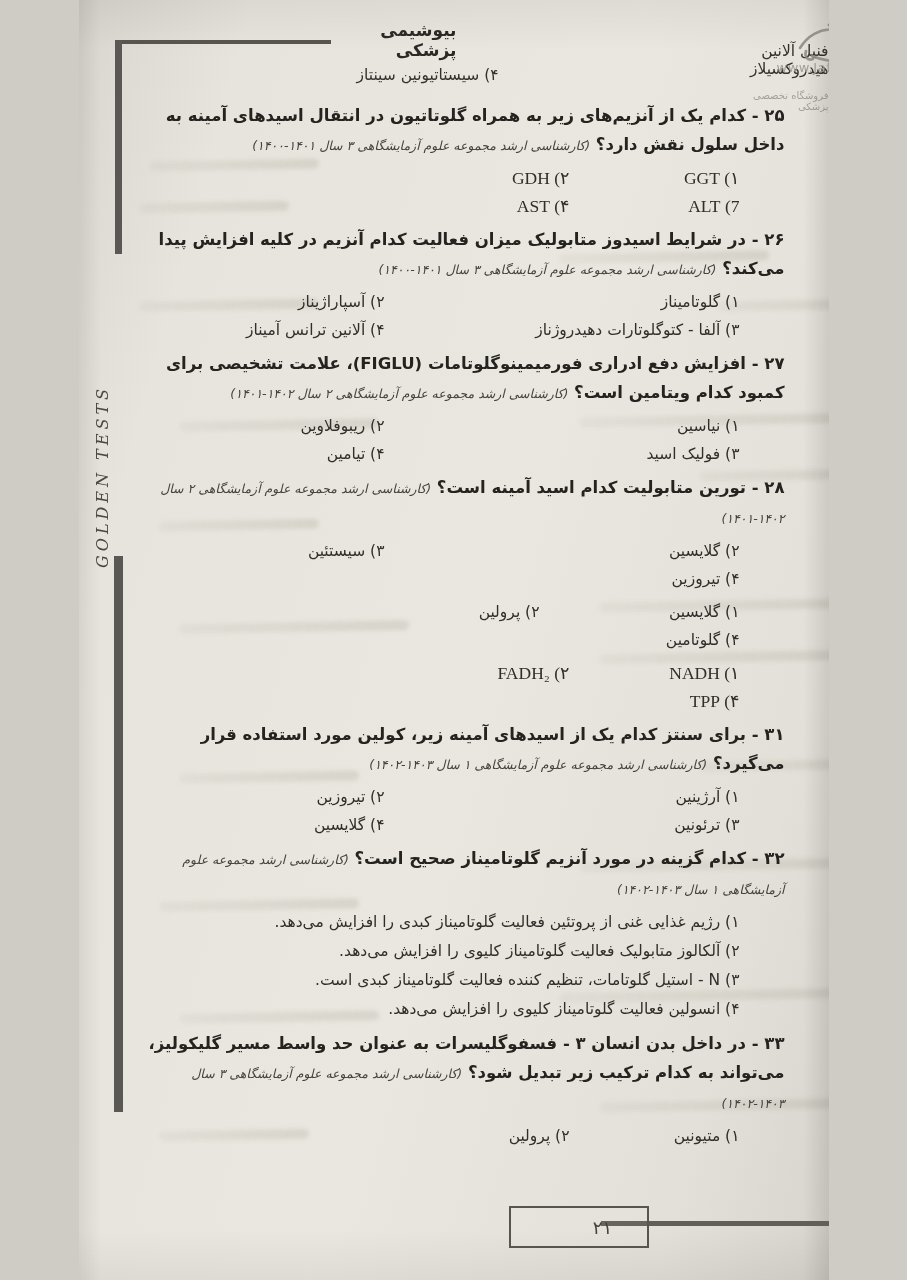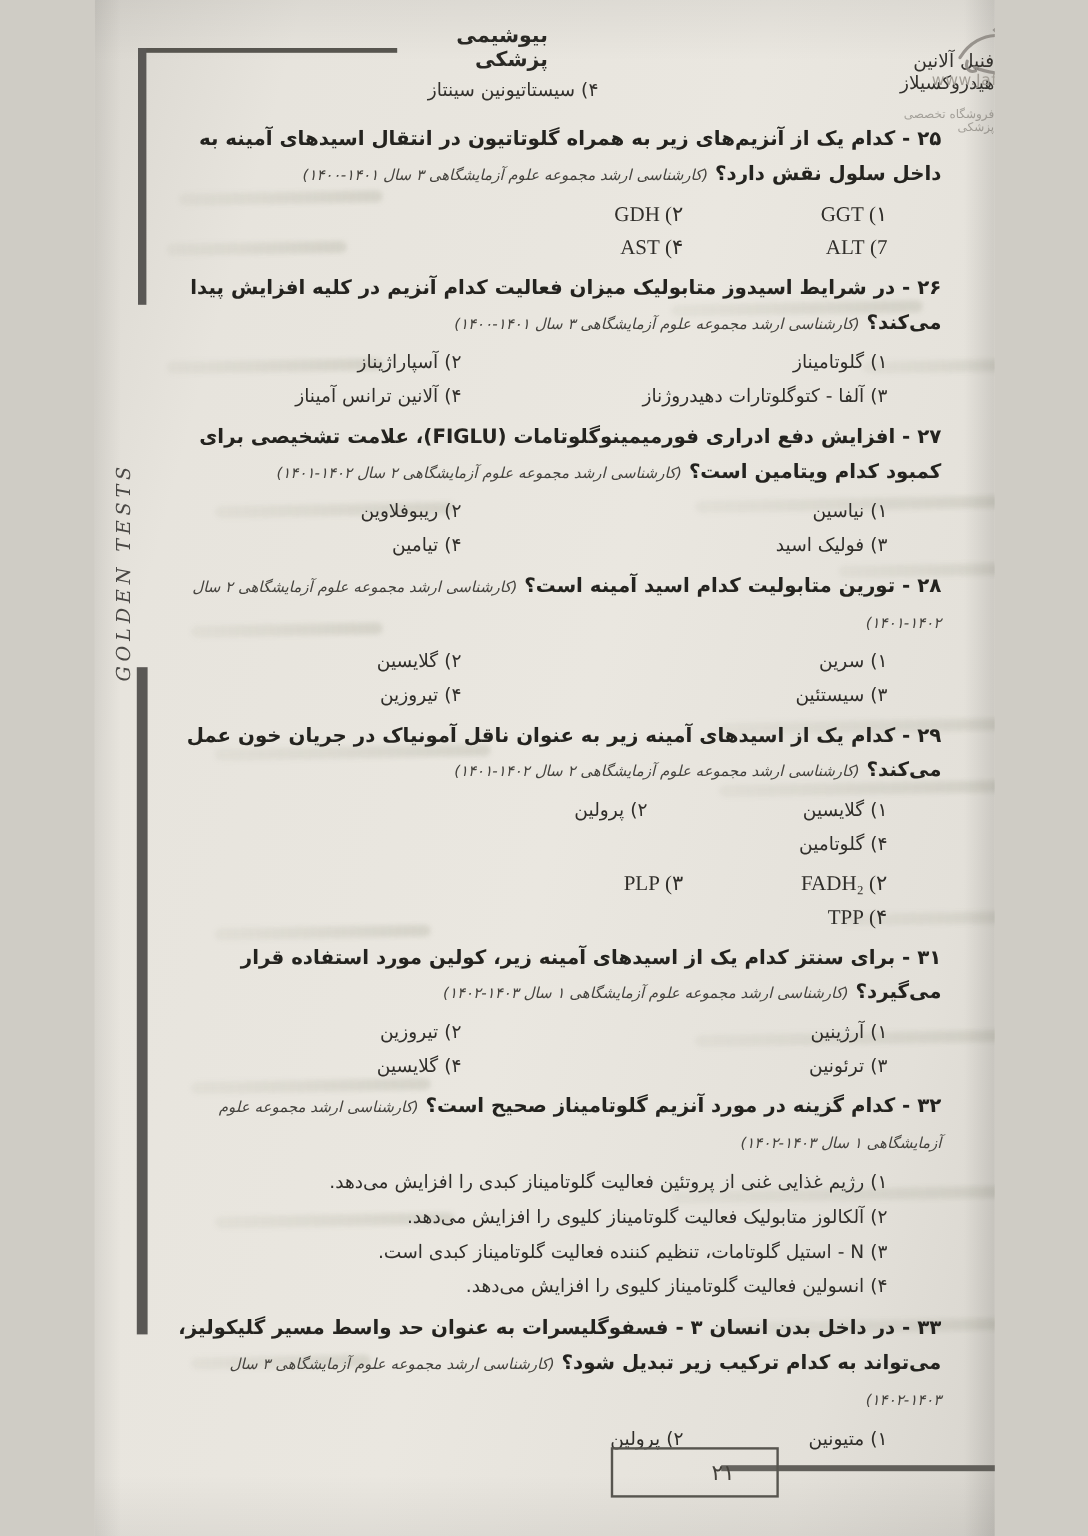--- a/index.html
+++ b/index.html
@@ -167,7 +167,6 @@
       <span class="q-cite">(کارشناسی ارشد مجموعه علوم آزمایشگاهی ۲ سال ۱۴۰۲-۱۴۰۱)</span>
     </p>
     <div class="opts cols-wide">
-          <div class="opt">۱) سرین</div>
           <div class="opt">۲) گلایسین</div>
           <div class="opt">۳) سیستئین</div>
           <div class="opt">۴) تیروزین</div>

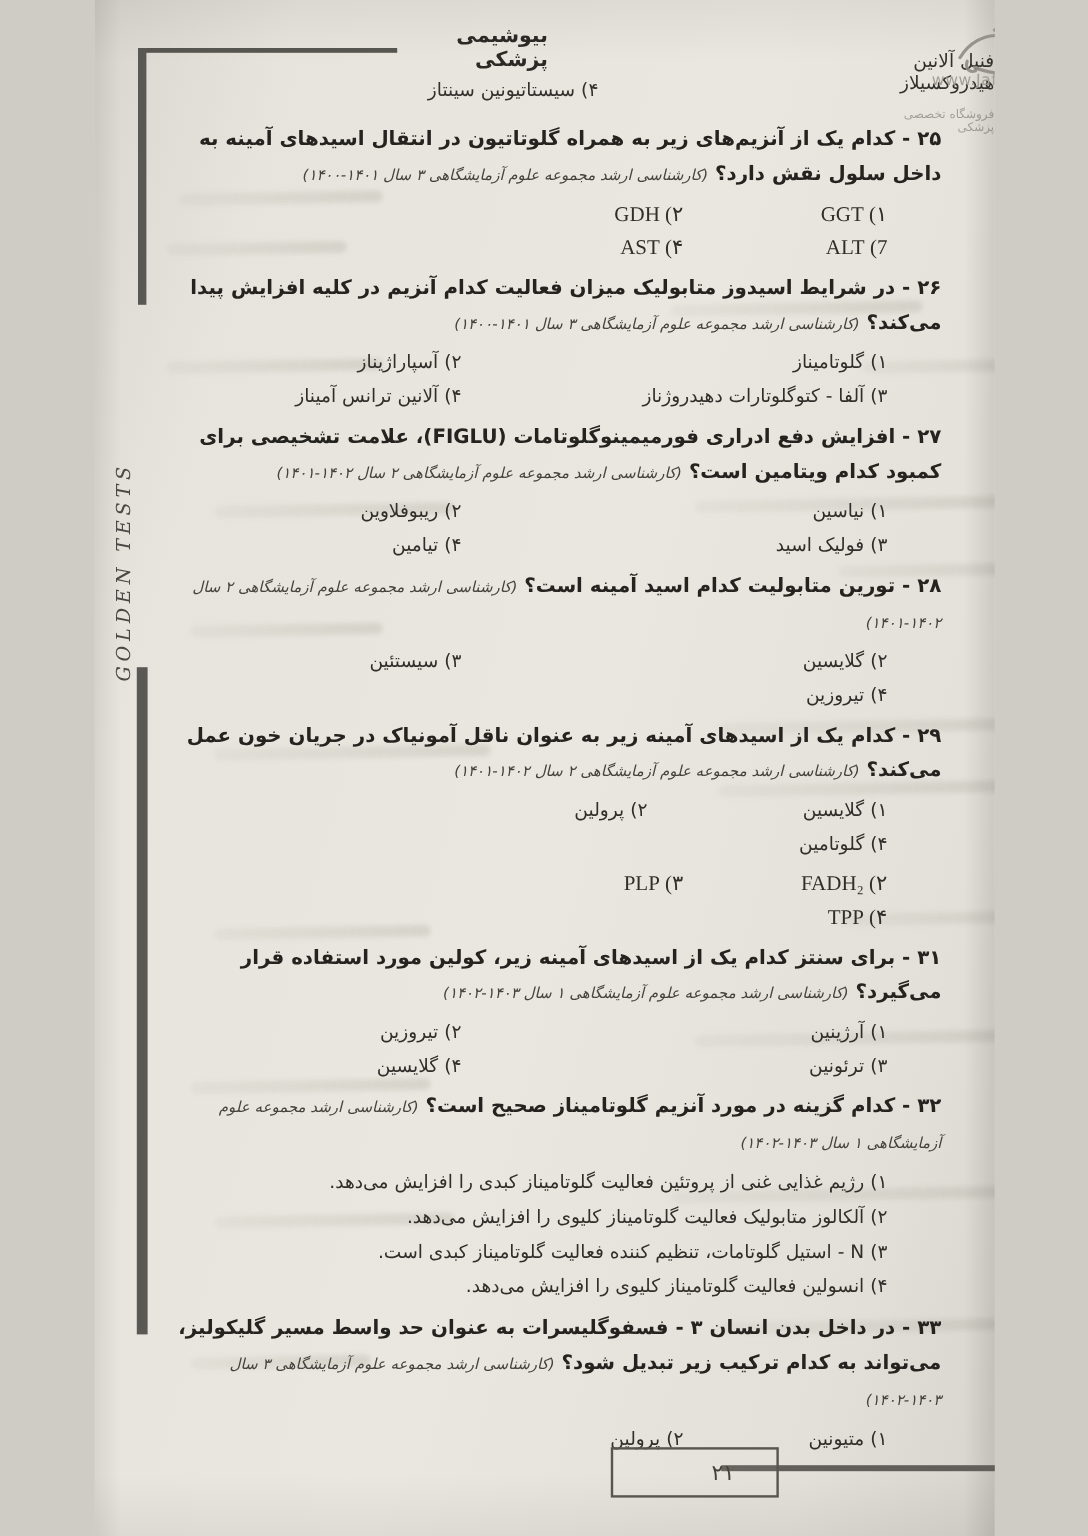--- a/index.html
+++ b/index.html
@@ -174,10 +174,6 @@
   </div>
 
   <div class="q">
-    <p class="q-head">
-      <span class="q-stem">۲۹ - کدام یک از اسیدهای آمینه زیر به عنوان ناقل آمونیاک در جریان خون عمل می‌کند؟ </span>
-      <span class="q-cite">(کارشناسی ارشد مجموعه علوم آزمایشگاهی ۲ سال ۱۴۰۲-۱۴۰۱)</span>
-    </p>
     <div class="opts cols-mid">
           <div class="opt">۱) گلایسین</div>
           <div class="opt">۲) پرولین</div>

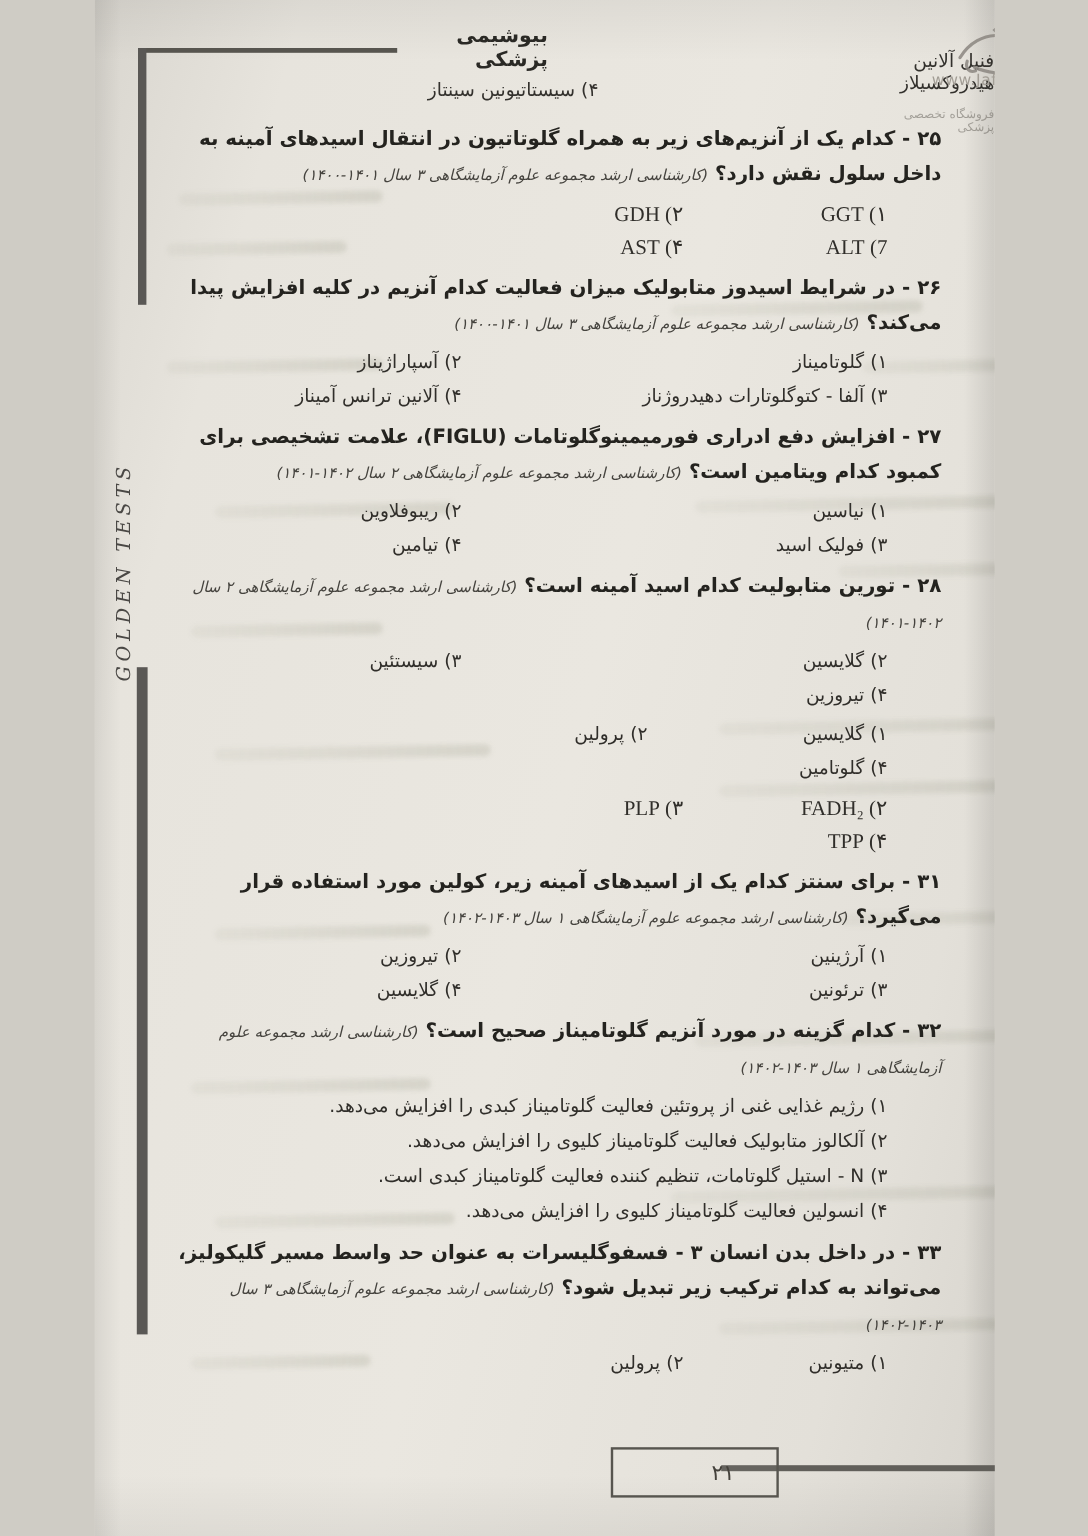--- a/index.html
+++ b/index.html
@@ -183,6 +183,7 @@
 
   <div class="q">
     <div class="opts cols-narrow latin">
+          <div class="opt">۱) NADH</div>
           <div class="opt">۲) FADH₂</div>
           <div class="opt">۳) PLP</div>
           <div class="opt">۴) TPP</div>

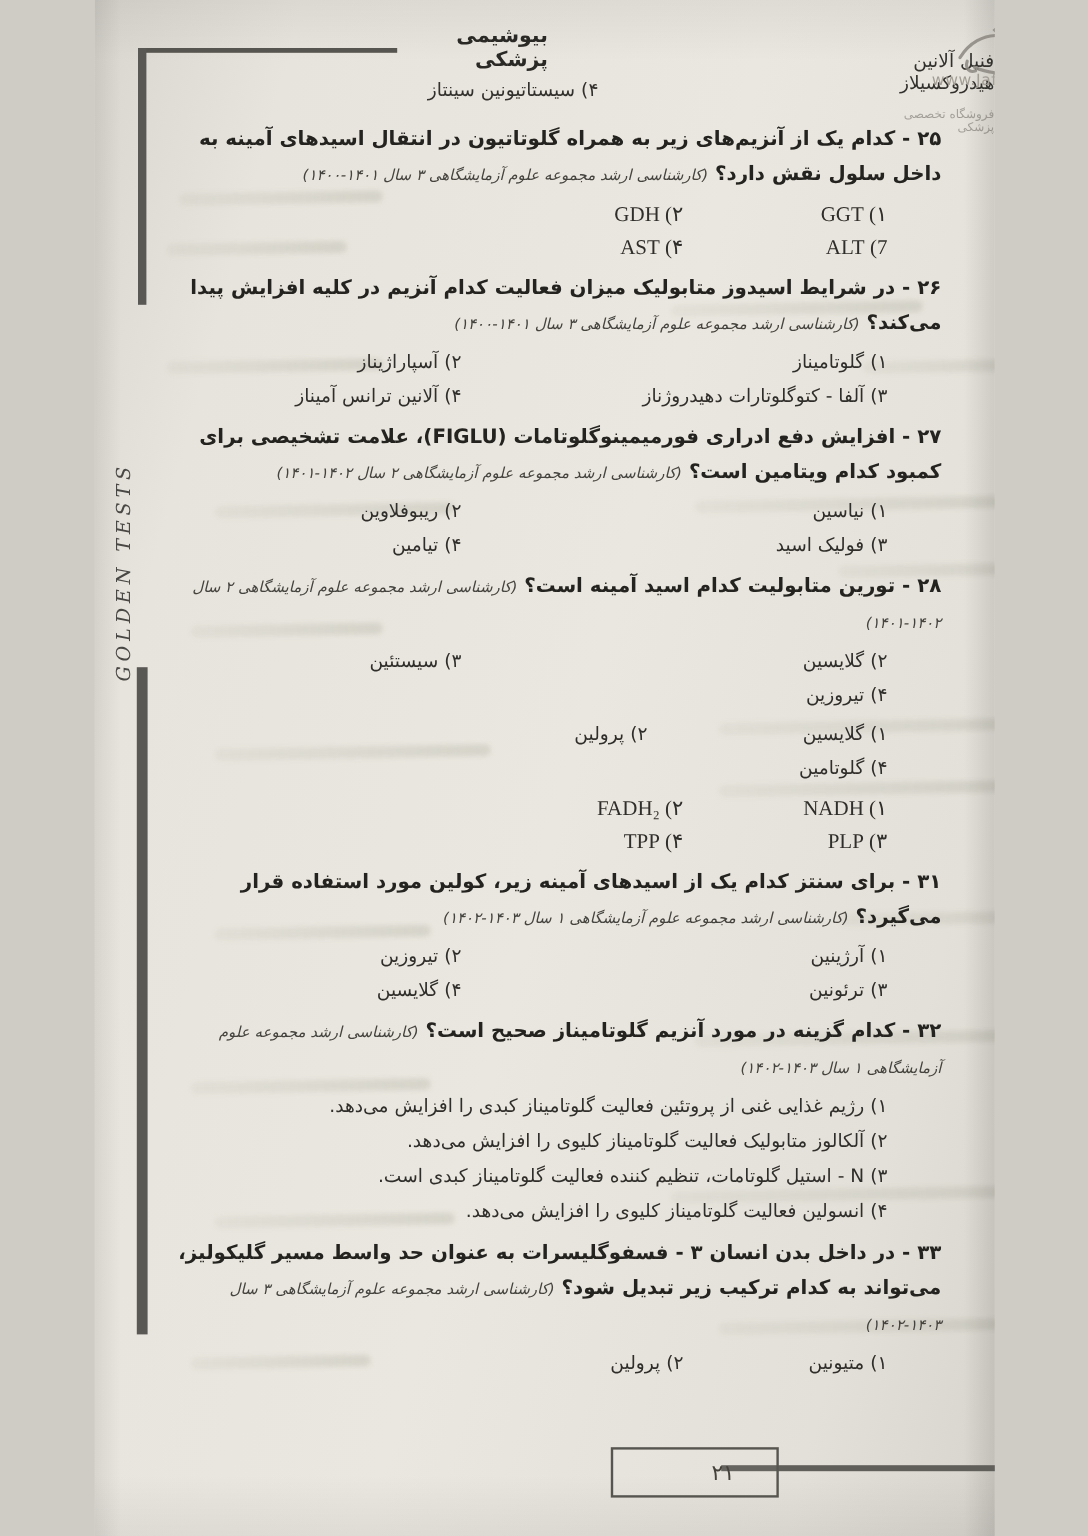--- a/index.html
+++ b/index.html
@@ -185,7 +185,6 @@
     <div class="opts cols-narrow latin">
           <div class="opt">۱) NADH</div>
           <div class="opt">۲) FADH₂</div>
-          <div class="opt">۳) PLP</div>
           <div class="opt">۴) TPP</div>
         </div>
   </div>

